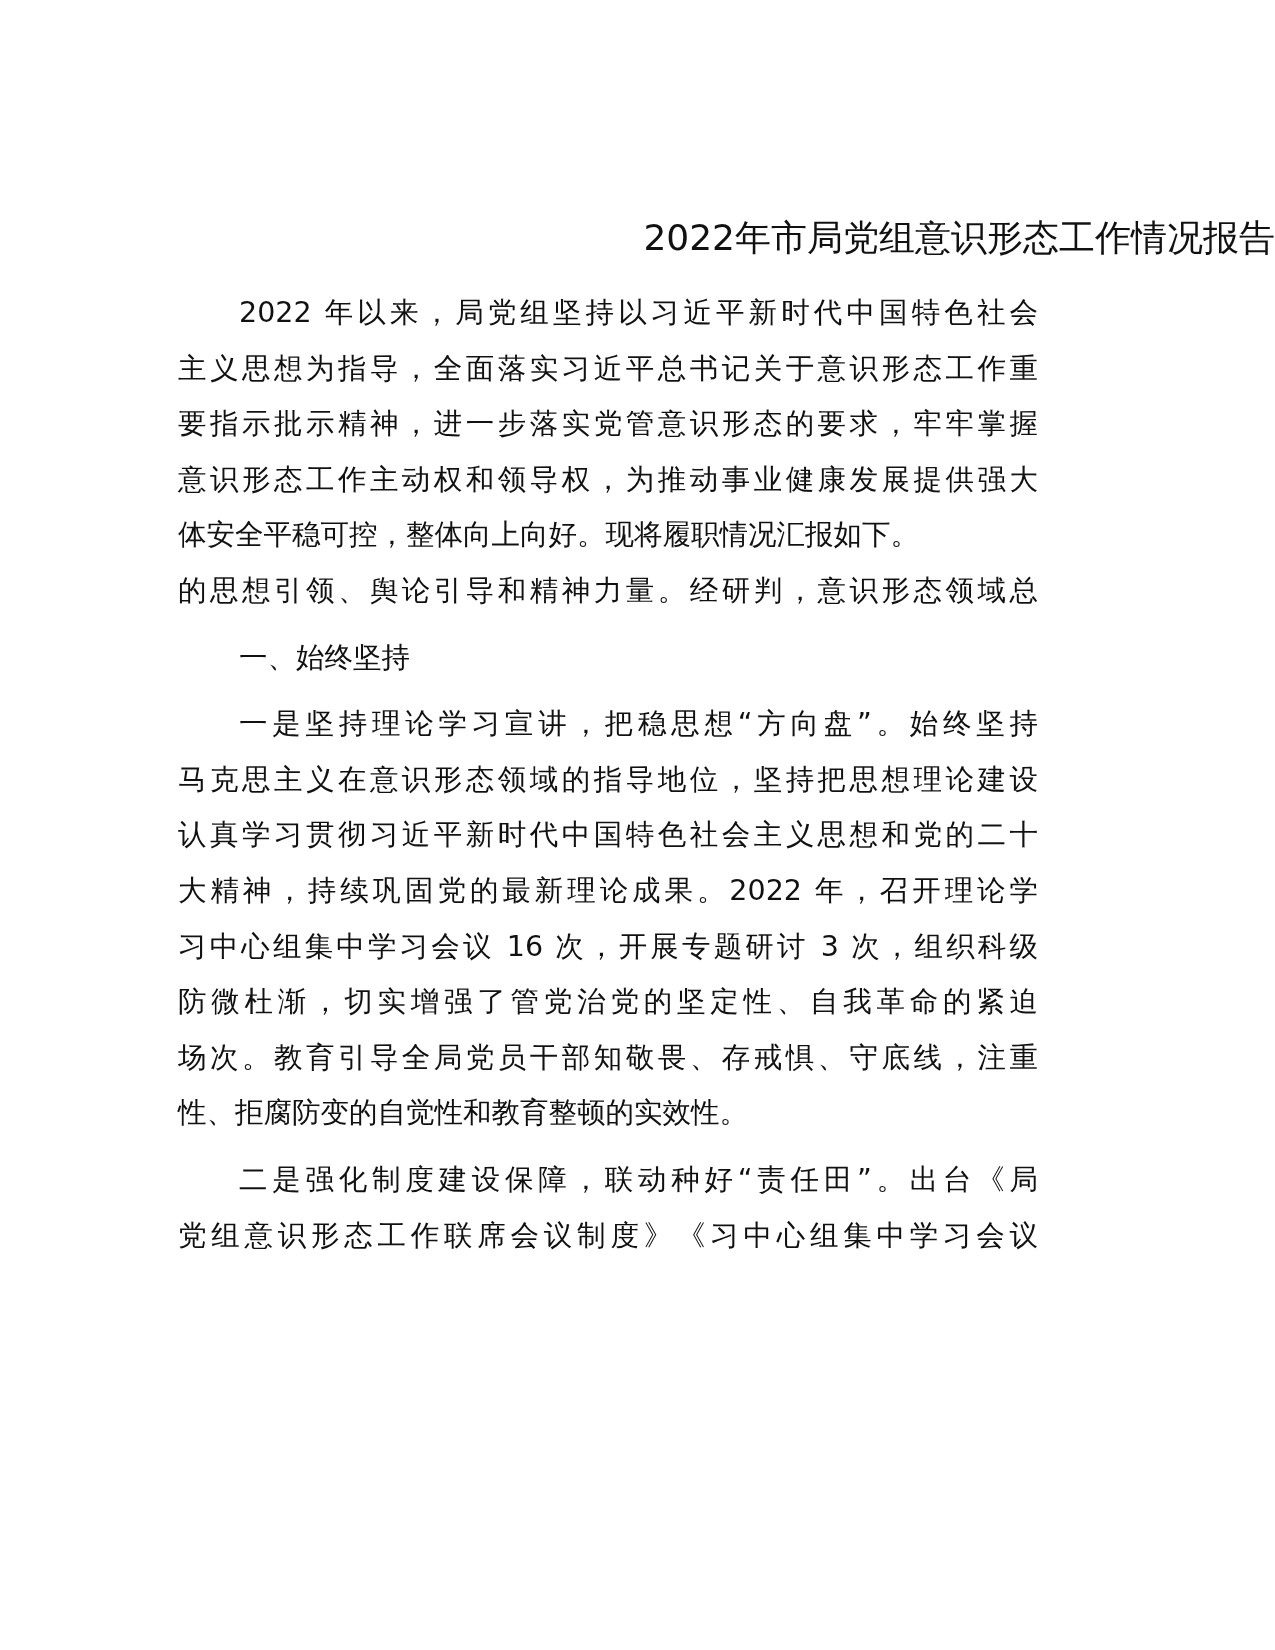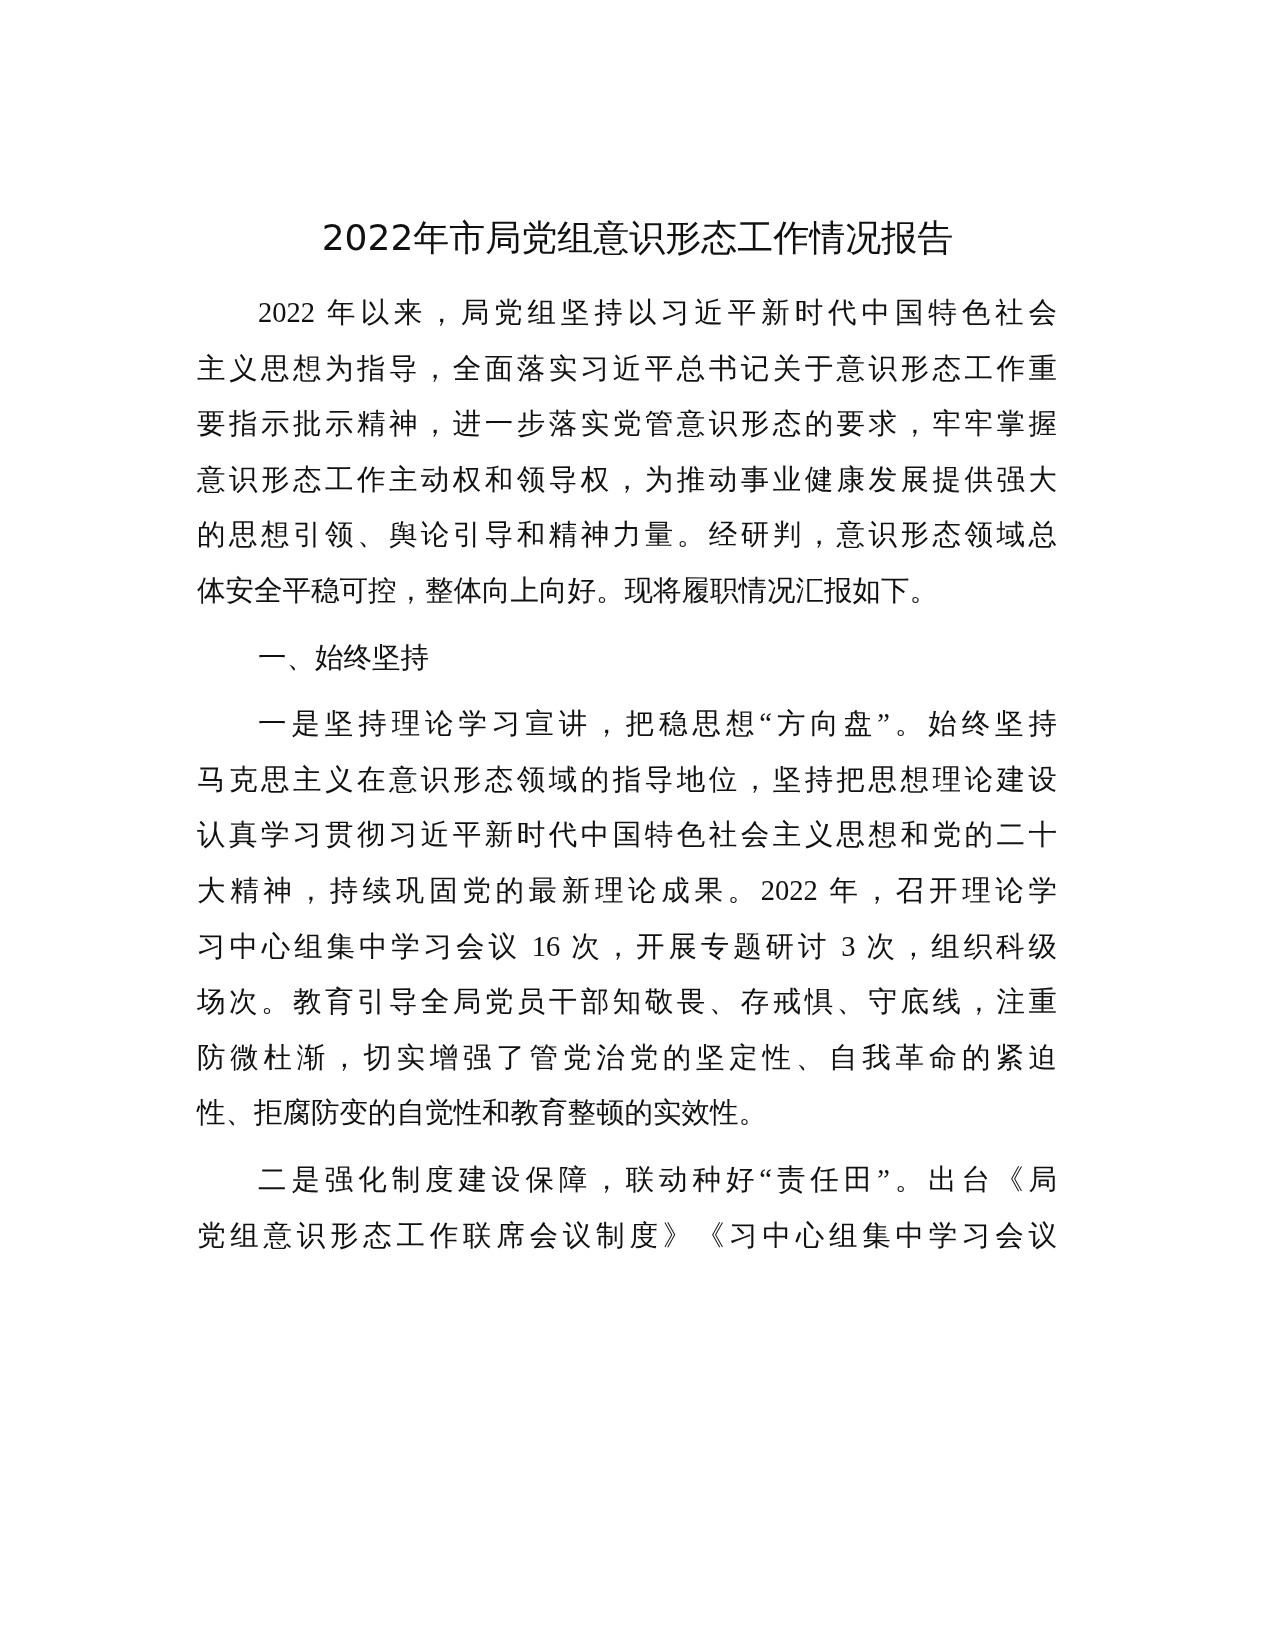--- a/index.html
+++ b/index.html
@@ -27,7 +27,7 @@
     top: 212px;
     left: 0;
     width: 1275px;
-    text-align: center;
+    text-align: right;
     font-size: 36px;
     line-height: 52px;
     letter-spacing: 0px;

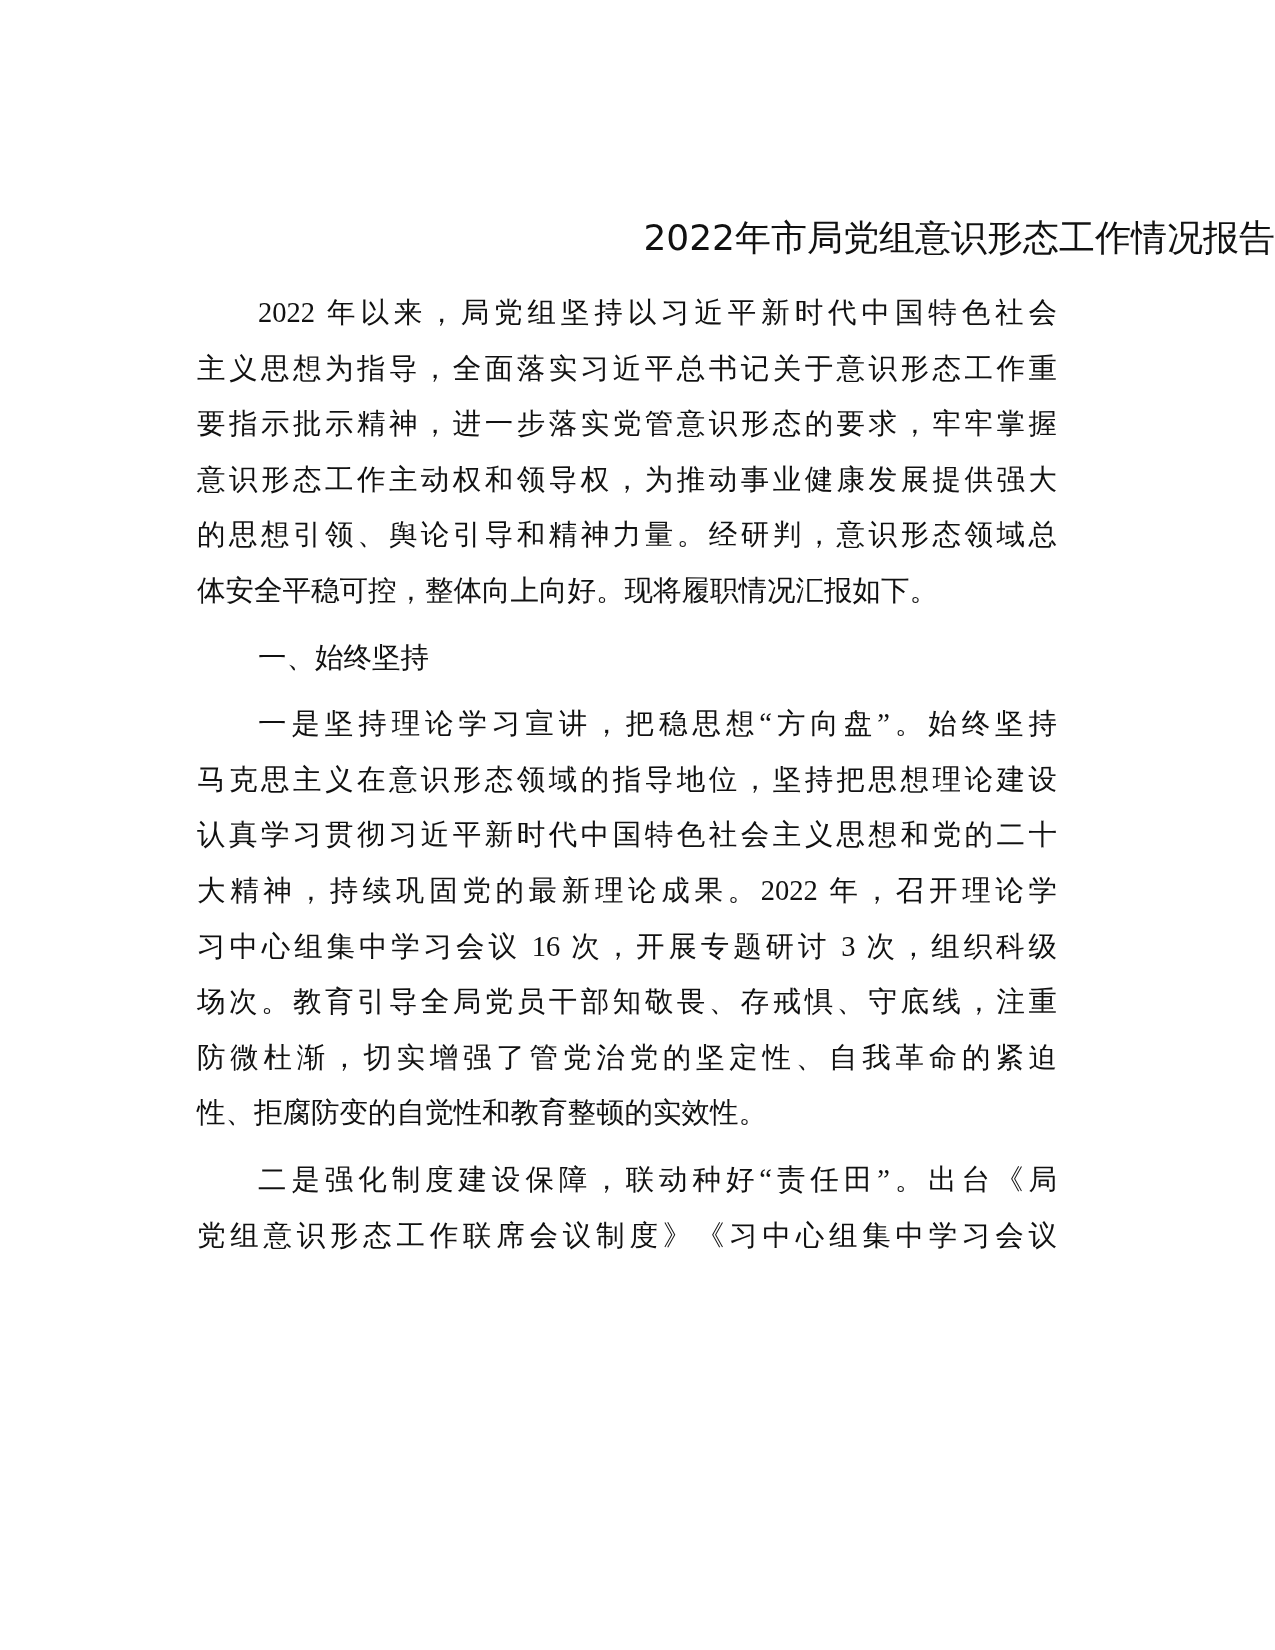--- a/index.html
+++ b/index.html
@@ -35,10 +35,9 @@
   }
   .body-text {
     position: absolute;
-    left: 197px;
+    left: 178px;
     width: 860px;
     top: 285px;
-    font-family: Liberation Serif, serif;
   }
   .line {
     display: block;

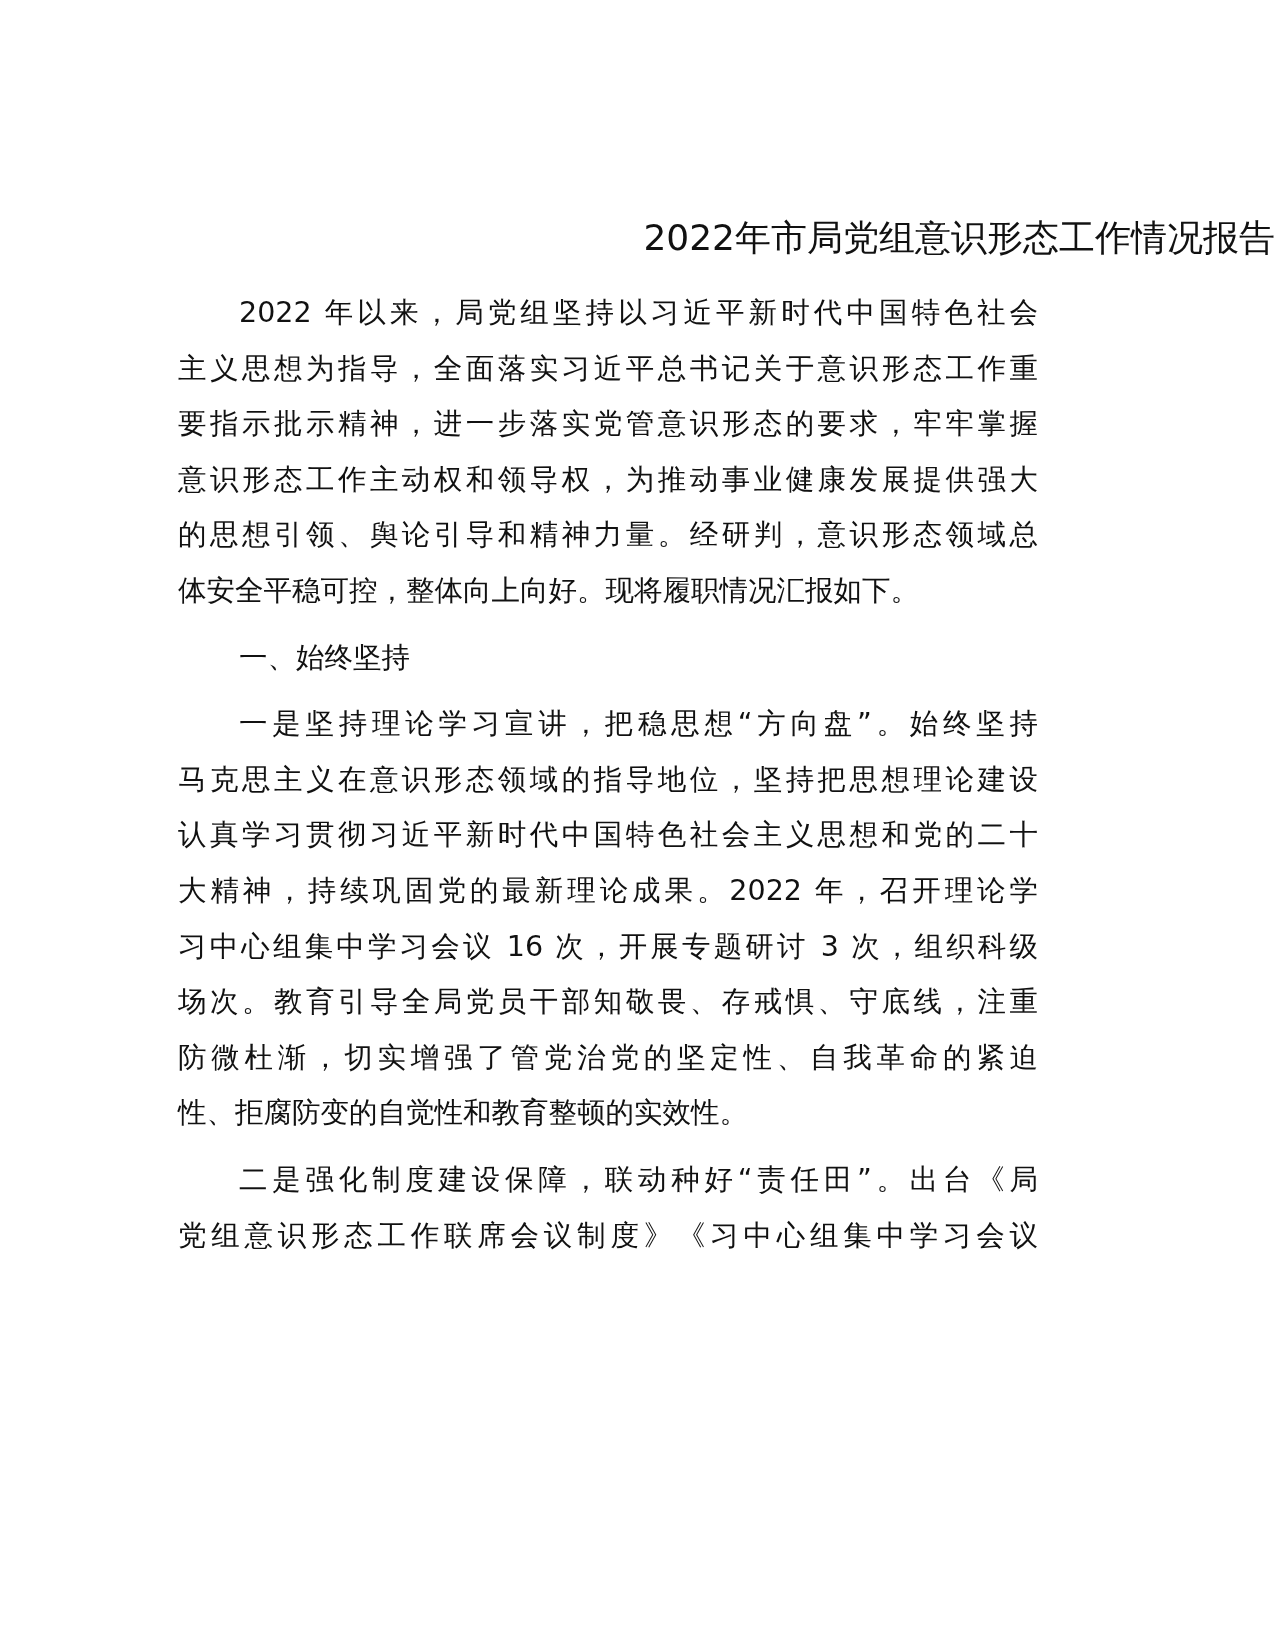--- a/index.html
+++ b/index.html
@@ -76,8 +76,8 @@
       <span class="line">主义思想为指导，全面落实习近平总书记关于意识形态工作重</span>
       <span class="line">要指示批示精神，进一步落实党管意识形态的要求，牢牢掌握</span>
       <span class="line">意识形态工作主动权和领导权，为推动事业健康发展提供强大</span>
+      <span class="line last">体安全平稳可控，整体向上向好。现将履职情况汇报如下。</span>
       <span class="line">的思想引领、舆论引导和精神力量。经研判，意识形态领域总</span>
-      <span class="line last">体安全平稳可控，整体向上向好。现将履职情况汇报如下。</span>
     </div>
     <span class="para-gap"></span>
 

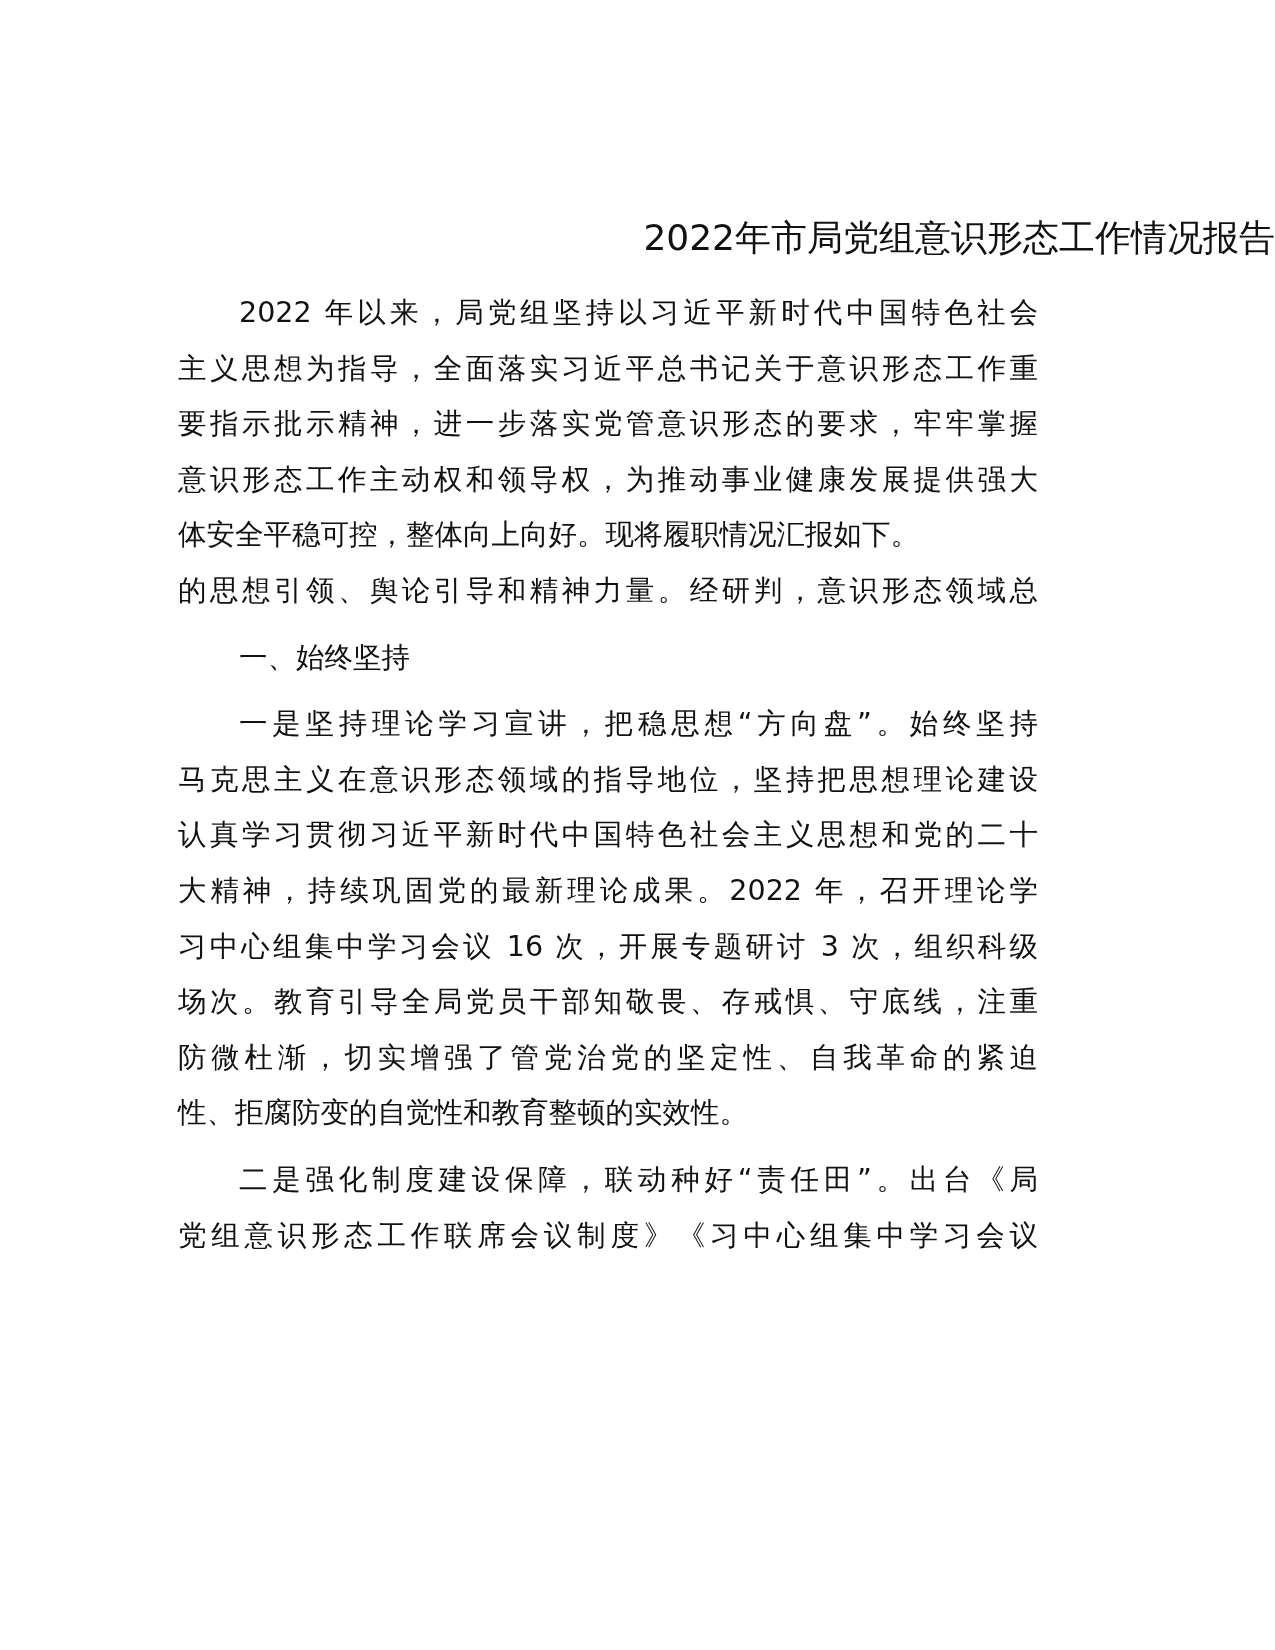--- a/index.html
+++ b/index.html
@@ -92,8 +92,8 @@
       <span class="line">认真学习贯彻习近平新时代中国特色社会主义思想和党的二十</span>
       <span class="line">大精神，持续巩固党的最新理论成果。2022 年，召开理论学</span>
       <span class="line">习中心组集中学习会议 16 次，开展专题研讨 3 次，组织科级</span>
+      <span class="line">防微杜渐，切实增强了管党治党的坚定性、自我革命的紧迫</span>
       <span class="line">场次。教育引导全局党员干部知敬畏、存戒惧、守底线，注重</span>
-      <span class="line">防微杜渐，切实增强了管党治党的坚定性、自我革命的紧迫</span>
       <span class="line last">性、拒腐防变的自觉性和教育整顿的实效性。</span>
     </div>
     <span class="para-gap"></span>

